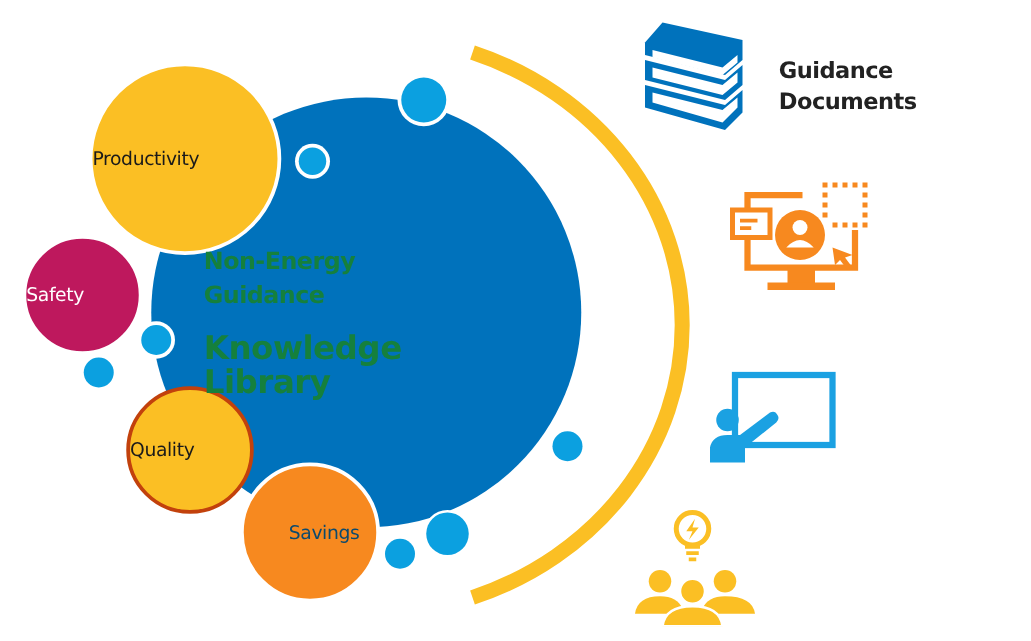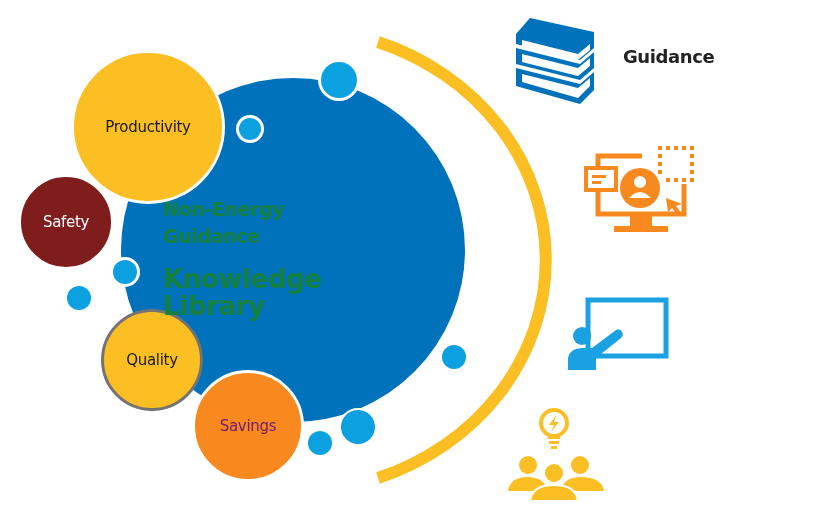--- a/index.html
+++ b/index.html
@@ -74,6 +74,7 @@
   </svg>
   <div class="res" style="left:623px; top:44px;">
     <span>Guidance</span><br>
+    <span>Documents</span>
   </div>
 
   <svg class="icon" style="left:582px; top:144px;" width="118" height="96" viewBox="0 0 118 96">

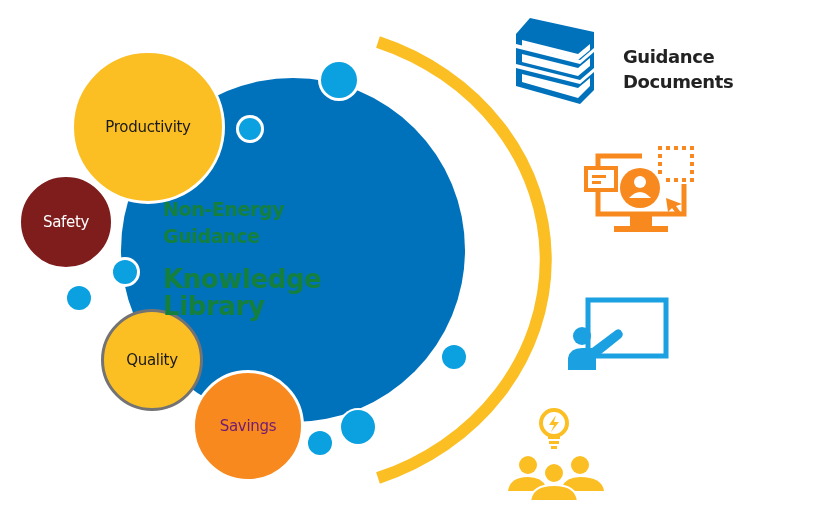--- a/index.html
+++ b/index.html
@@ -6,7 +6,7 @@
   body { width: 825px; height: 513px; position: relative; overflow: hidden; font-family: "Liberation Sans", sans-serif; }
   .stage { position: absolute; left: 0; top: 0; width: 825px; height: 513px; }
   svg.bg { position: absolute; left: 0; top: 0; }
-  .circle { position: absolute; border-radius: 50%; display: flex; align-items: center; justify-content: center; text-align: center; box-sizing: border-box; }
+  .circle { position: absolute; border-radius: 50%; display: flex; align-items: center; text-align: center; box-sizing: border-box; }
   .lbl { font-family: "DejaVu Sans", sans-serif; font-size: 15px; letter-spacing: -0.3px; }
   .center-text { position: absolute; left: 163px; top: 196px; width: 260px; color: #15803d; font-family: "DejaVu Sans", sans-serif; font-weight: bold; }
   .center-text .l1, .center-text .l2 { font-size: 19px; line-height: 27px; display: block; letter-spacing: -0.4px; }

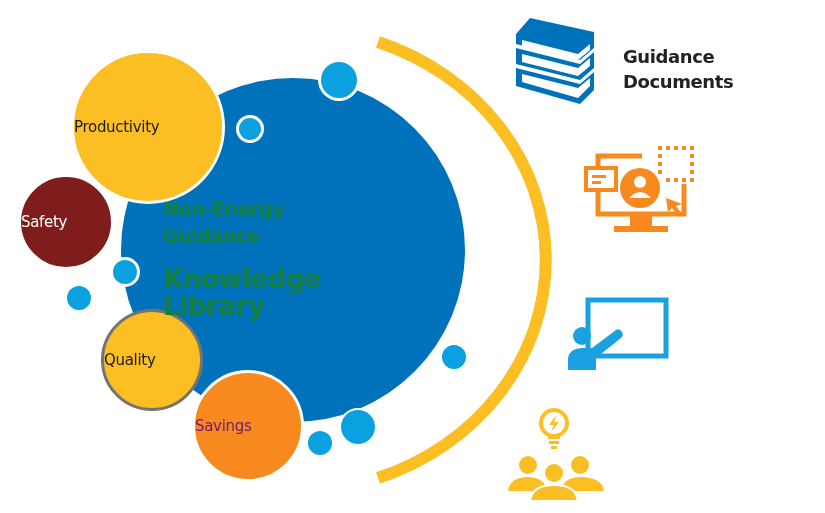--- a/index.html
+++ b/index.html
@@ -43,7 +43,7 @@
   <div class="circle" style="left:71px; top:50px; width:154px; height:154px; background:#FBBF24; border:3px solid #ffffff;">
     <span class="lbl" style="color:#1a1a1a;">Productivity</span>
   </div>
-  <div class="circle" style="left:19px; top:175px; width:94px; height:94px; background:#7f1d1d; border:2px solid #ffffff;">
+  <div class="circle" style="left:19px; top:189px; width:94px; height:94px; background:#be185d; border:2px solid #ffffff;">
     <span class="lbl" style="color:#ffffff;">Safety</span>
   </div>
   <div class="circle" style="left:101px; top:309px; width:102px; height:102px; background:#FBBF24; border:3px solid #737373;">

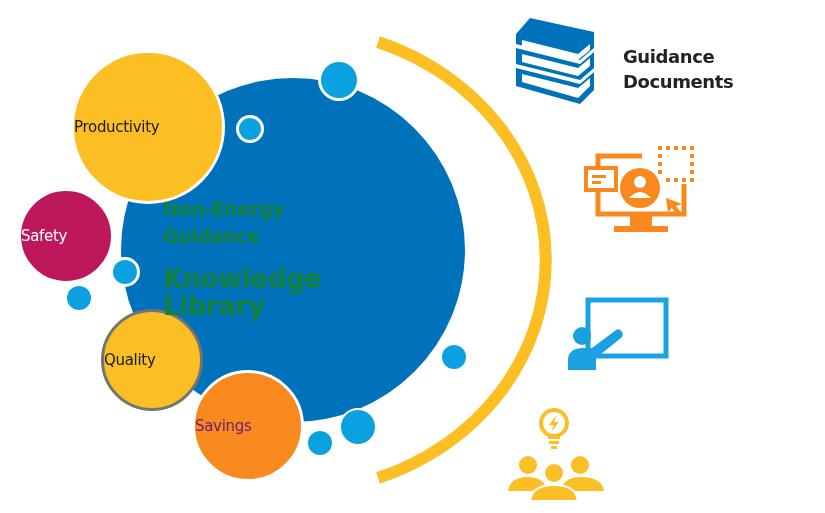--- a/index.html
+++ b/index.html
@@ -46,7 +46,7 @@
   <div class="circle" style="left:19px; top:189px; width:94px; height:94px; background:#be185d; border:2px solid #ffffff;">
     <span class="lbl" style="color:#ffffff;">Safety</span>
   </div>
-  <div class="circle" style="left:101px; top:309px; width:102px; height:102px; background:#FBBF24; border:3px solid #737373;">
+  <div class="circle" style="left:101px; top:309px; width:102px; height:102px; background:#FBBF24; border:3px solid #c2410c;">
     <span class="lbl" style="color:#1a1a1a;">Quality</span>
   </div>
   <div class="circle" style="left:192px; top:370px; width:112px; height:112px; background:#F7891F; border:3px solid #ffffff;">

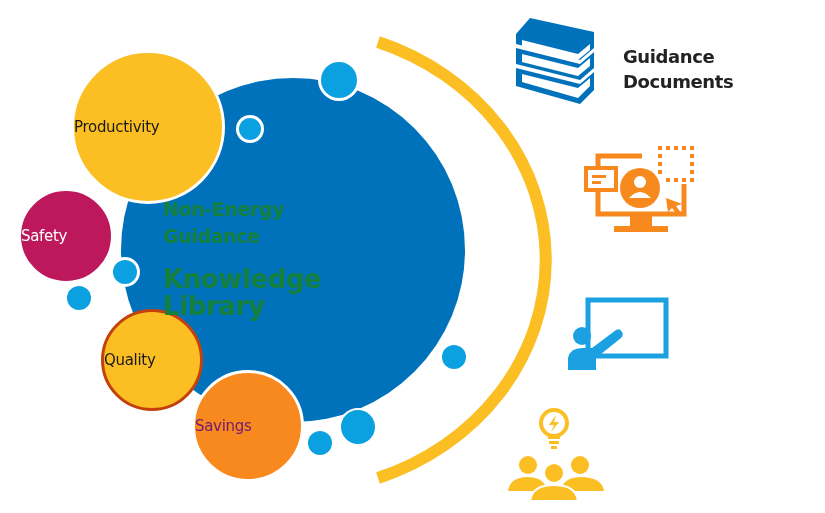--- a/index.html
+++ b/index.html
@@ -50,7 +50,7 @@
     <span class="lbl" style="color:#1a1a1a;">Quality</span>
   </div>
   <div class="circle" style="left:192px; top:370px; width:112px; height:112px; background:#F7891F; border:3px solid #ffffff;">
-    <span class="lbl" style="color:#701a75;">Savings</span>
+    <span class="lbl" style="color:#0c4a6e;margin-left:36px;">Savings</span>
   </div>
 
   <div class="center-text">

